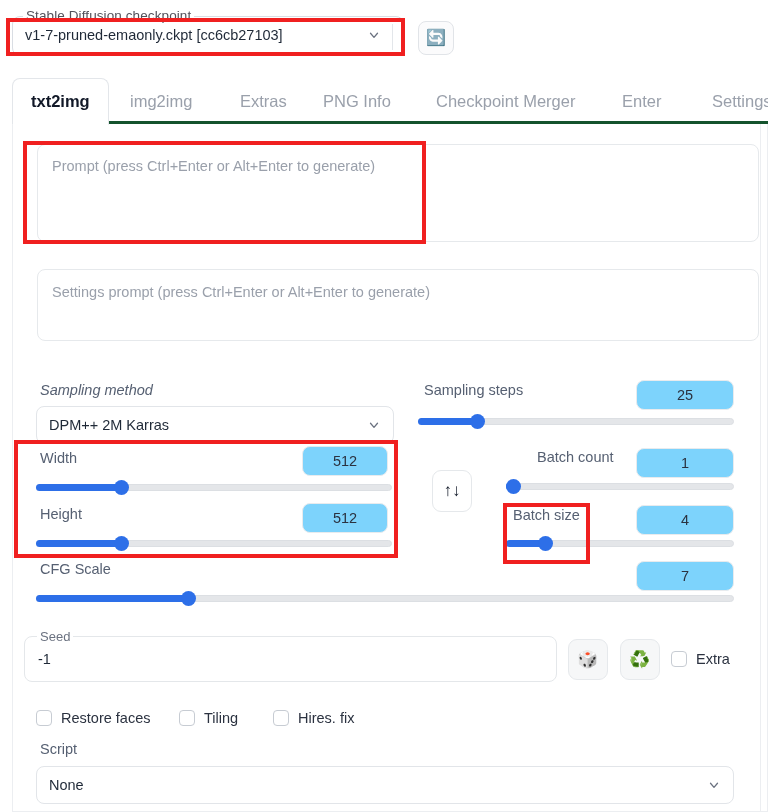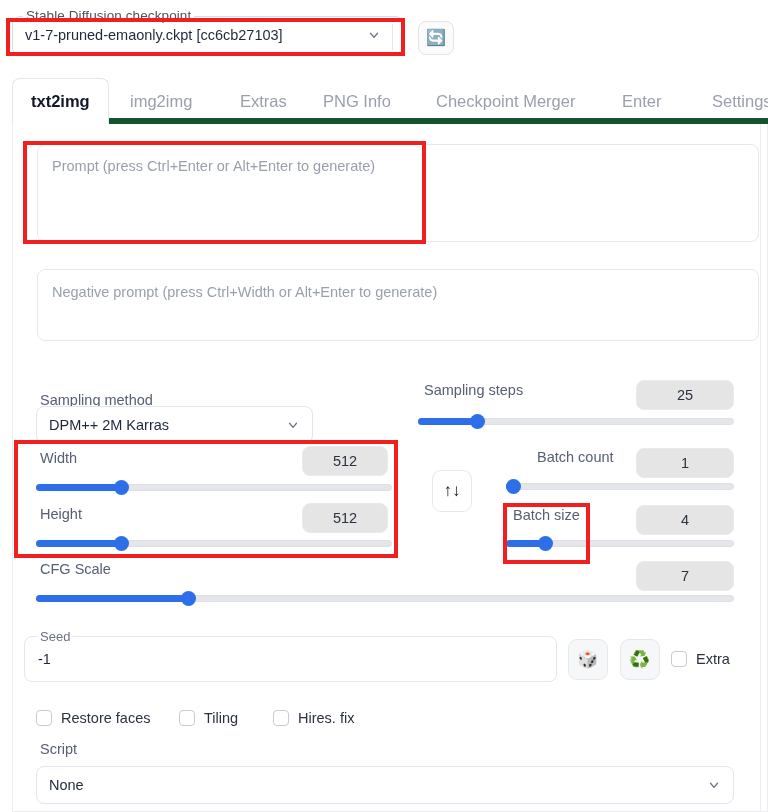--- a/index.html
+++ b/index.html
@@ -57,7 +57,7 @@
   .tabbar {
     position: absolute; left: 12px; top: 78px;
     width: 756px; height: 46px;
-    border-bottom: 6px solid #14532d;
+    border-bottom: 3px solid #14532d;
   }
   .tab {
     position: absolute; top: 0; height: 46px;

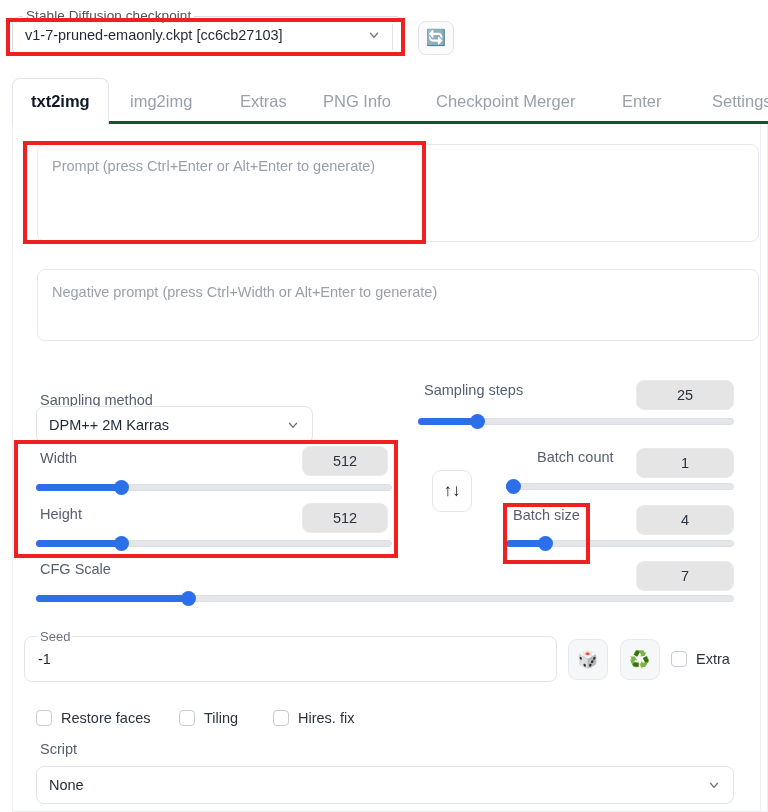--- a/index.html
+++ b/index.html
@@ -269,7 +269,7 @@
     </div>
 
     <div class="neg-box">
-      <div class="ph">Negative prompt (press Ctrl+Width or Alt+Enter to generate)</div>
+      <div class="ph">Settings prompt (press Ctrl+Enter or Alt+Enter to generate)</div>
     </div>
 
   </div>

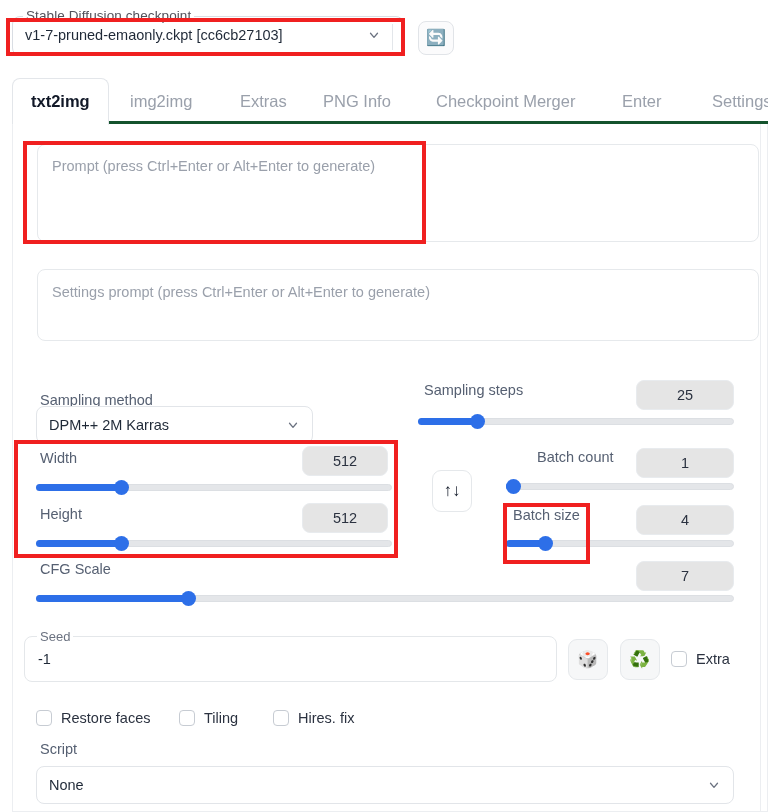--- a/index.html
+++ b/index.html
@@ -276,7 +276,7 @@
 
   <div class="right-edge"></div>
 
-  <div class="lbl" style="left:40px; top:392px;">Sampling method</div>
+  <div class="lbl" style="left:40px; top:382px;font-style:italic;">Sampling method</div>
   <div class="dd" style="left:36px; top:406px; width:277px; height:38px;">
     <div class="val">DPM++ 2M Karras</div>
     <svg class="caret" viewBox="0 0 24 24" fill="none" stroke="#6b7280" stroke-width="2.2" stroke-linecap="round" stroke-linejoin="round">

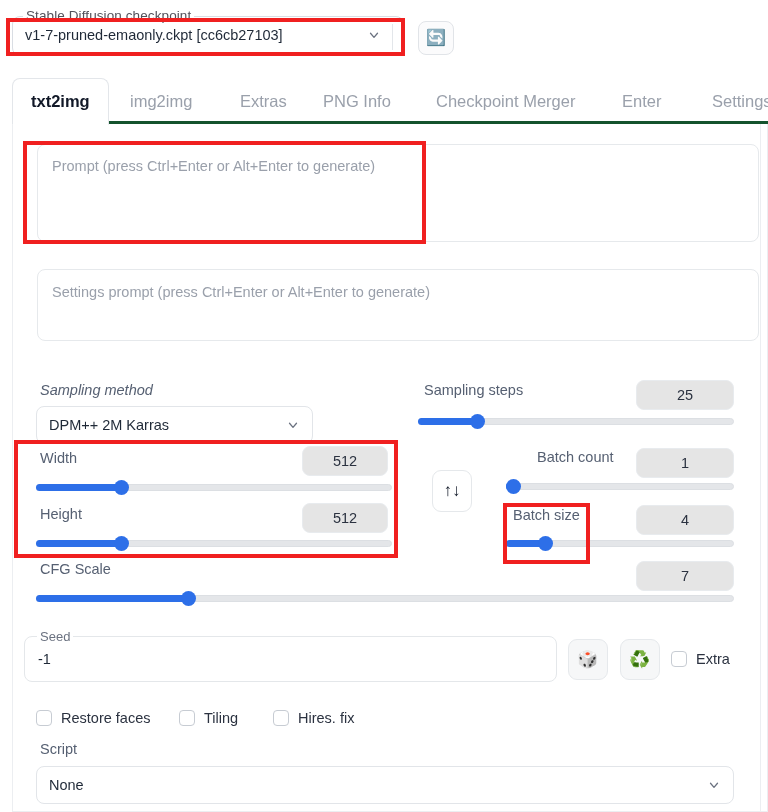--- a/index.html
+++ b/index.html
@@ -134,7 +134,7 @@
   .numpill {
     position: absolute;
     border: 1px solid #e8ebee; border-radius: 8px;
-    background: #e5e5e5;
+    background: #7dd3fc;
     display: flex; align-items: center; justify-content: center;
     font-size: 14.5px; color: #2b3240;
   }

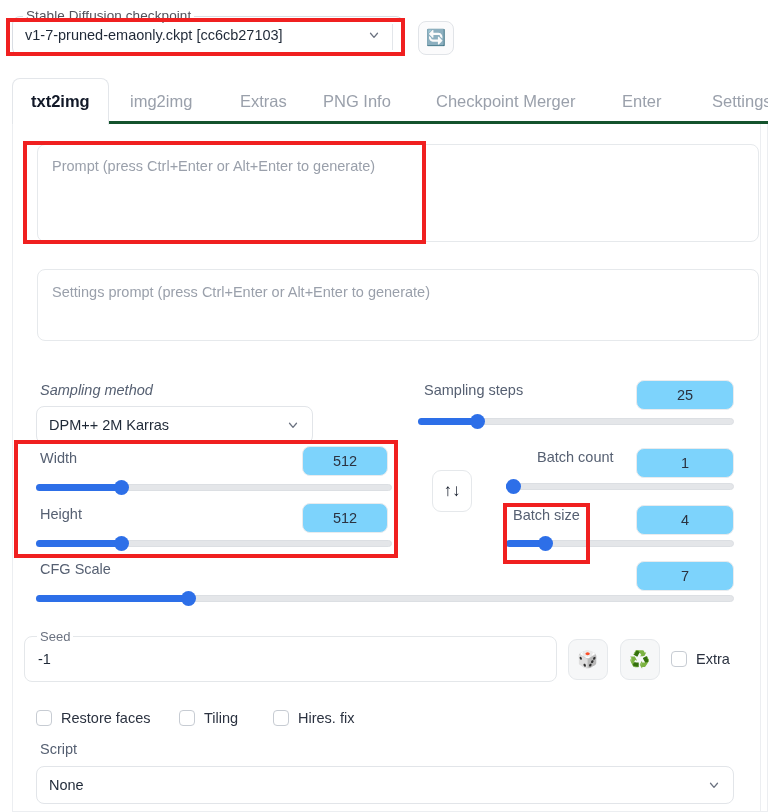--- a/index.html
+++ b/index.html
@@ -277,7 +277,7 @@
   <div class="right-edge"></div>
 
   <div class="lbl" style="left:40px; top:382px;font-style:italic;">Sampling method</div>
-  <div class="dd" style="left:36px; top:406px; width:277px; height:38px;">
+  <div class="dd" style="left:36px; top:406px; width:358px; height:38px;">
     <div class="val">DPM++ 2M Karras</div>
     <svg class="caret" viewBox="0 0 24 24" fill="none" stroke="#6b7280" stroke-width="2.2" stroke-linecap="round" stroke-linejoin="round">
         <polyline points="6 9 12 16 18 9"></polyline>

